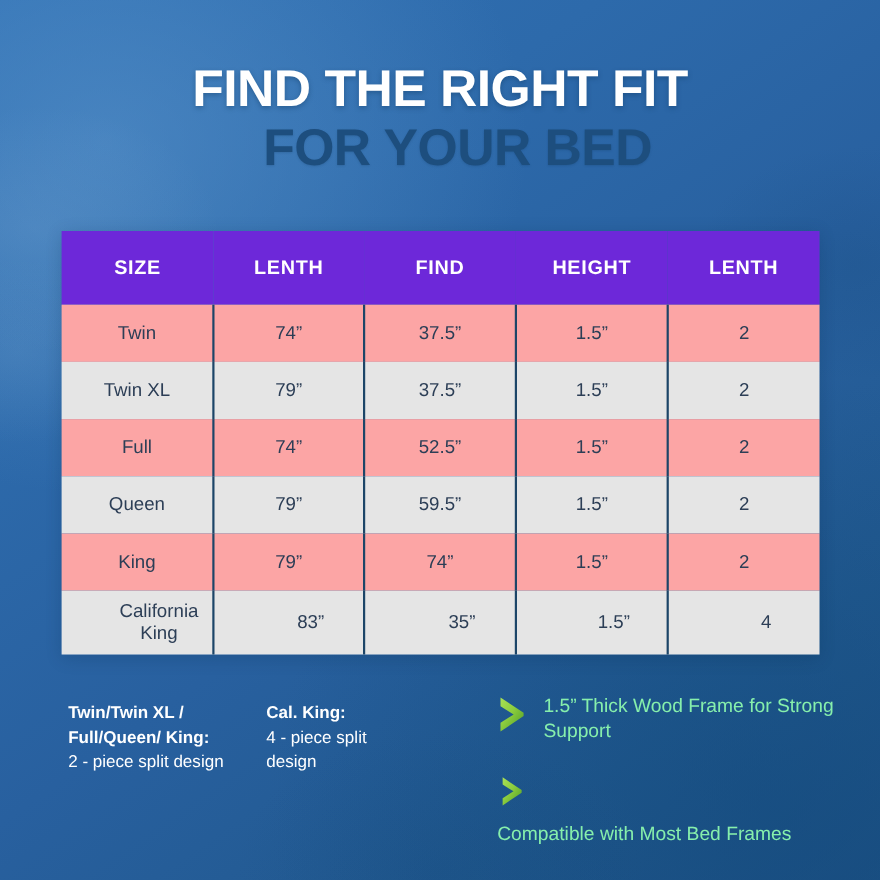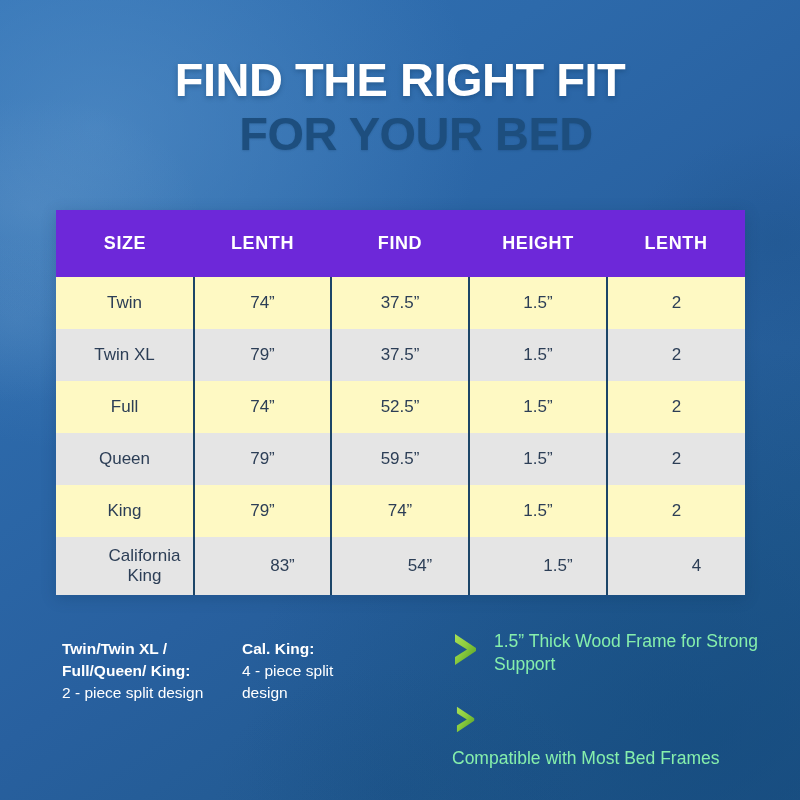--- a/index.html
+++ b/index.html
@@ -100,7 +100,7 @@
     line-height: 1.15;
   }
   table.fit-table tbody td:last-child { border-right: none; }
-  table.fit-table tbody tr.row-odd  td { background: #fef9c3; }
+  table.fit-table tbody tr.row-odd  td { background: #fca5a5; }
   table.fit-table tbody tr.row-even td { background: #e5e5e5; }
   table.fit-table tbody tr.row-tall td { height: 58px; padding-left: 40px; }
 

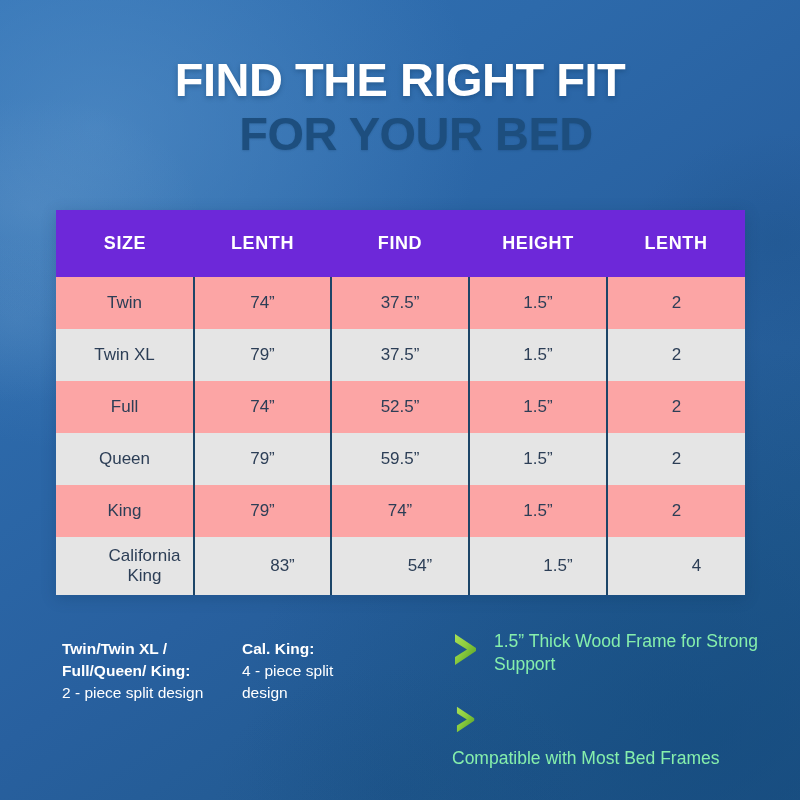--- a/index.html
+++ b/index.html
@@ -223,7 +223,7 @@
         <tr class="row-even row-tall">
           <td>California King</td>
           <td>83”</td>
-          <td>54”</td>
+          <td>35”</td>
           <td>1.5”</td>
           <td>4</td>
         </tr>

